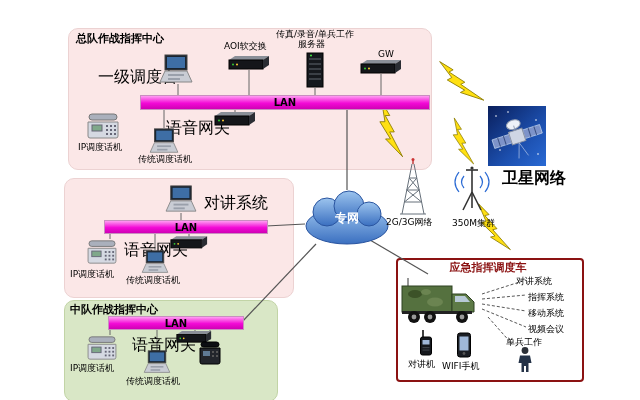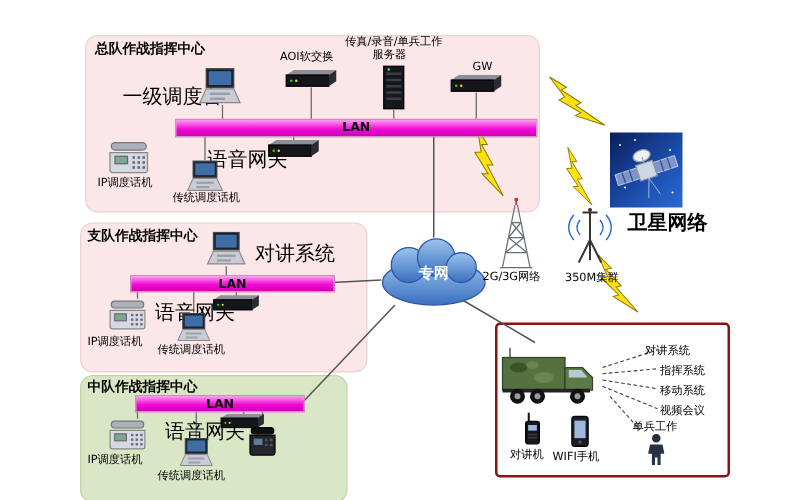--- a/index.html
+++ b/index.html
@@ -250,7 +250,6 @@
     </svg>
   <div class="lbl s9" style="left:138px;top:142px">传统调度话机</div>
 
-  <div class="lbl b s11" style="left:70px;top:171px">支队作战指挥中心</div>
   <svg class="icon" style="left:162px;top:173px" width="38" height="28">
       <use href="#ic-console"></use>
     </svg>

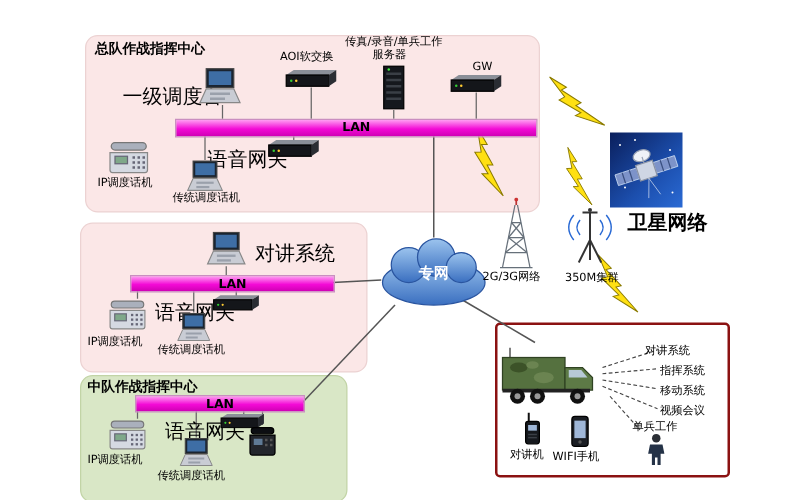--- a/index.html
+++ b/index.html
@@ -311,6 +311,7 @@
   <div class="lbl s9" style="left:452px;top:206px">350M集群</div>
   <div class="lbl b" style="left:502px;top:157px">卫星网络</div>
 
+  <div class="lbl b s11 red ctr" style="left:396px;top:250px;width:184px">应急指挥调度车</div>
   <svg class="icon" style="left:400px;top:266px" width="78" height="48">
       <use href="#ic-truck"></use>
     </svg>

